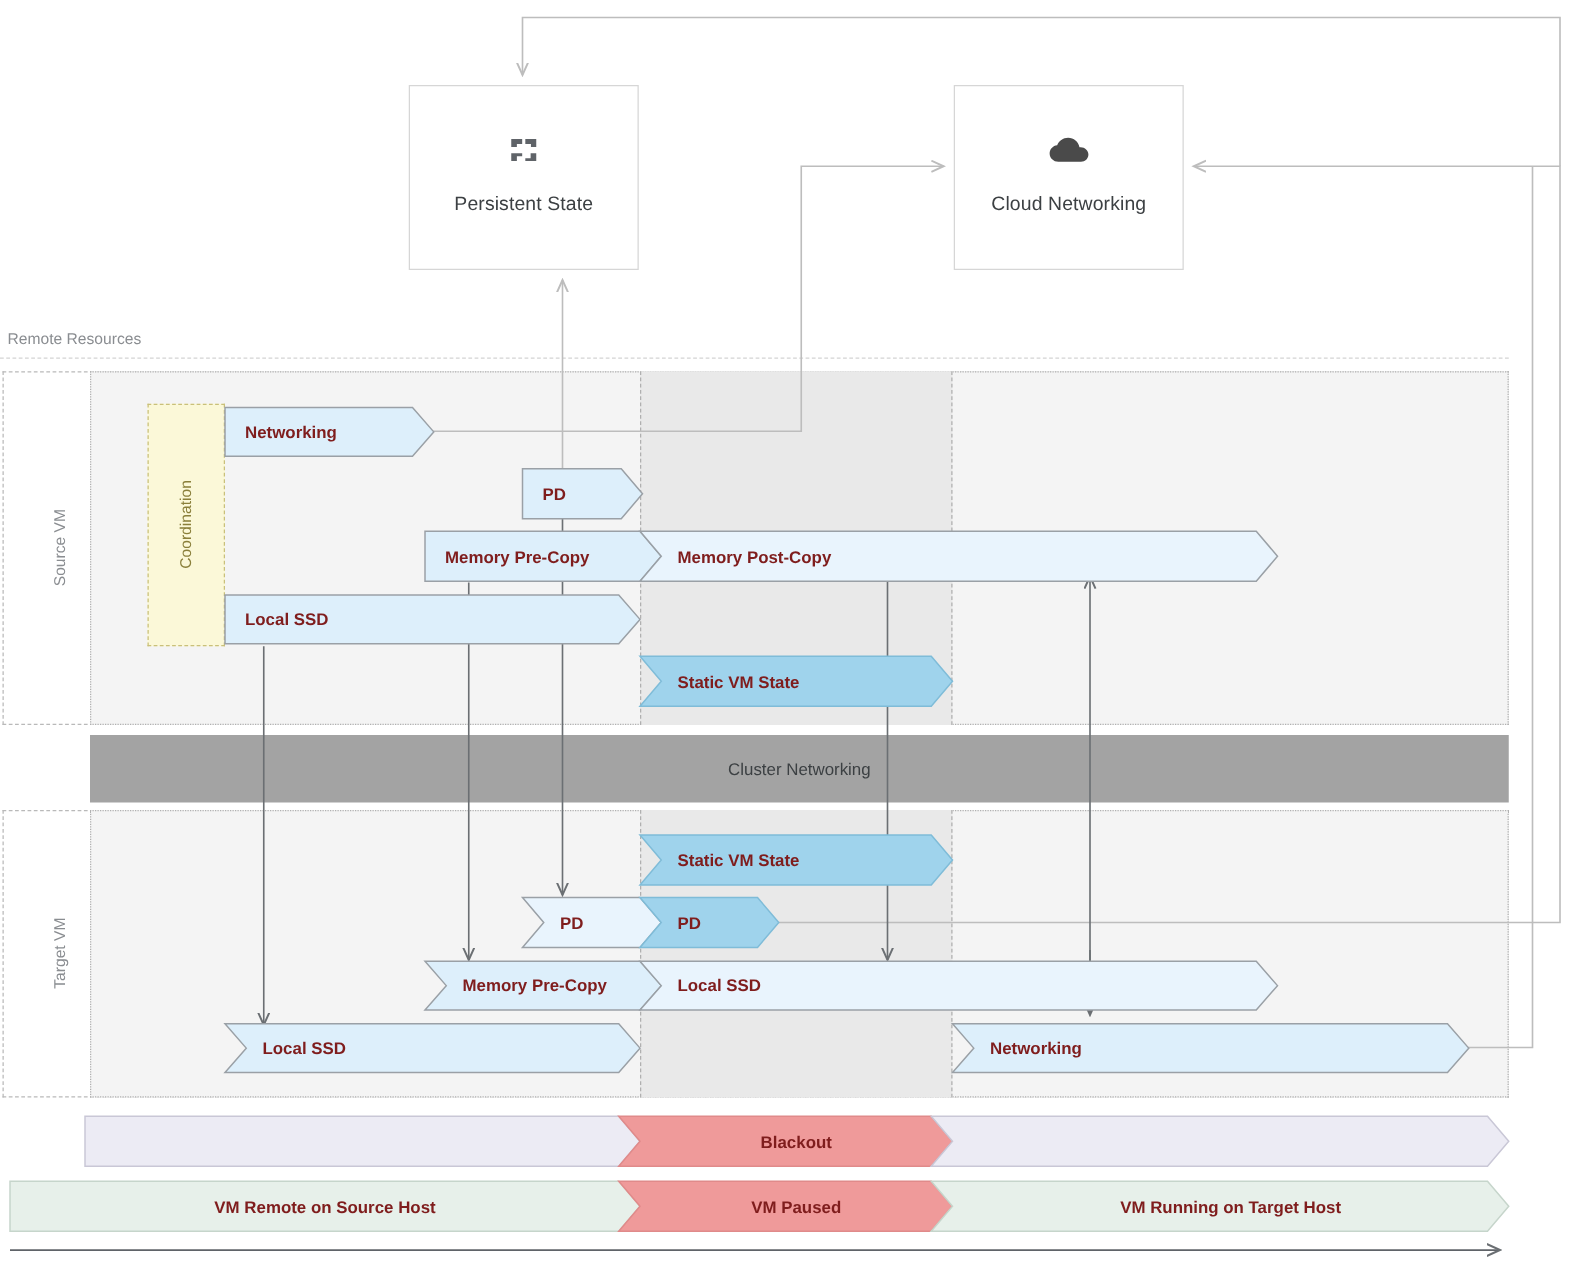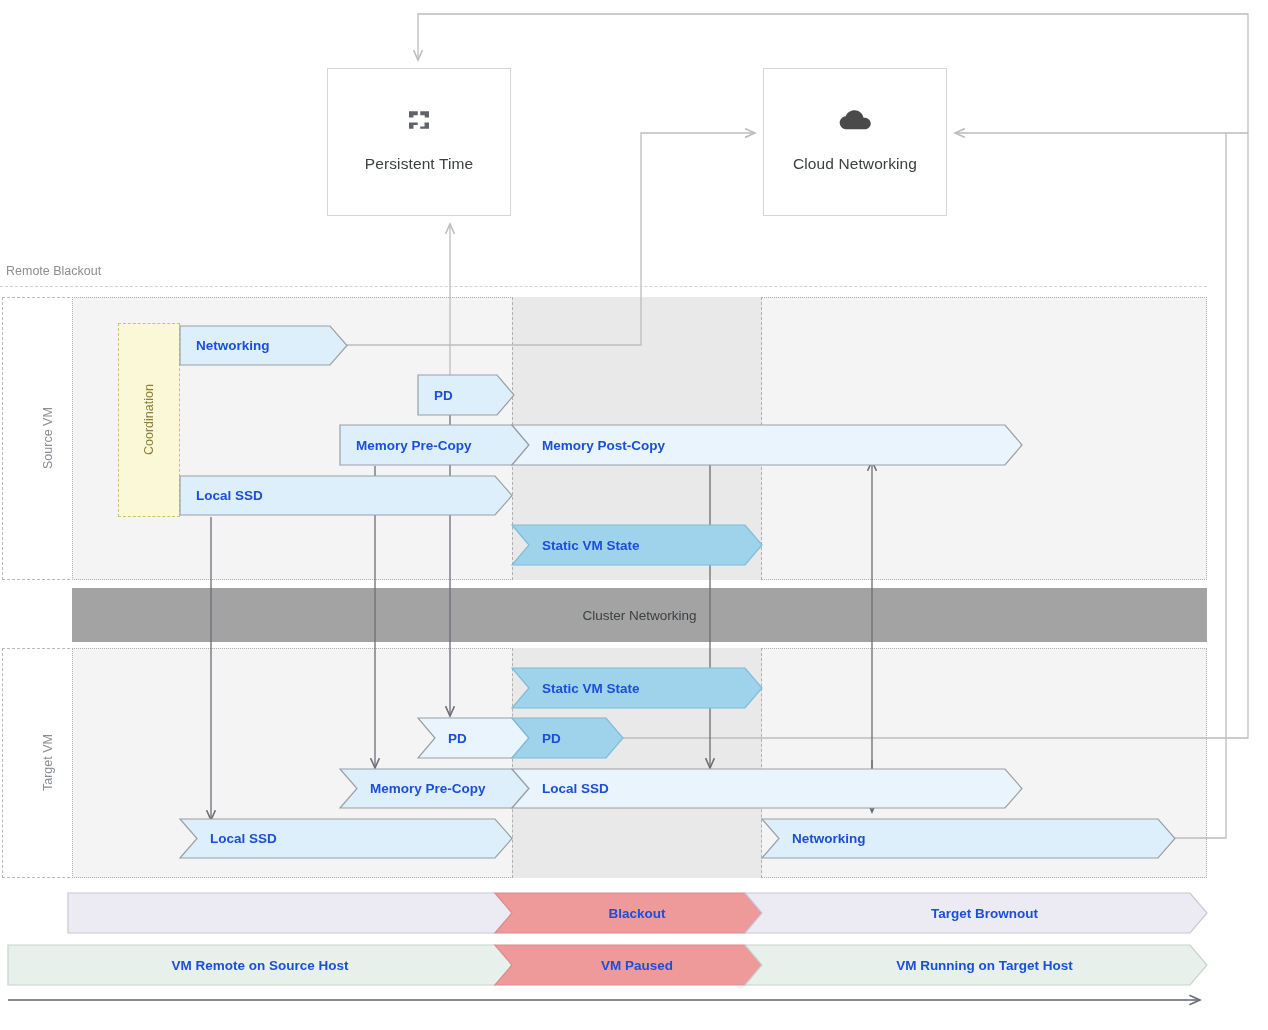--- a/index.html
+++ b/index.html
@@ -65,7 +65,7 @@
         </g>
       </svg>
     </div>
-    <div class="cap">Persistent Time</div>
+    <div class="cap">Persistent State</div>
   </div>
 
   <div class="abs resbox" style="left:763px;top:68px;width:184px;height:148px;">

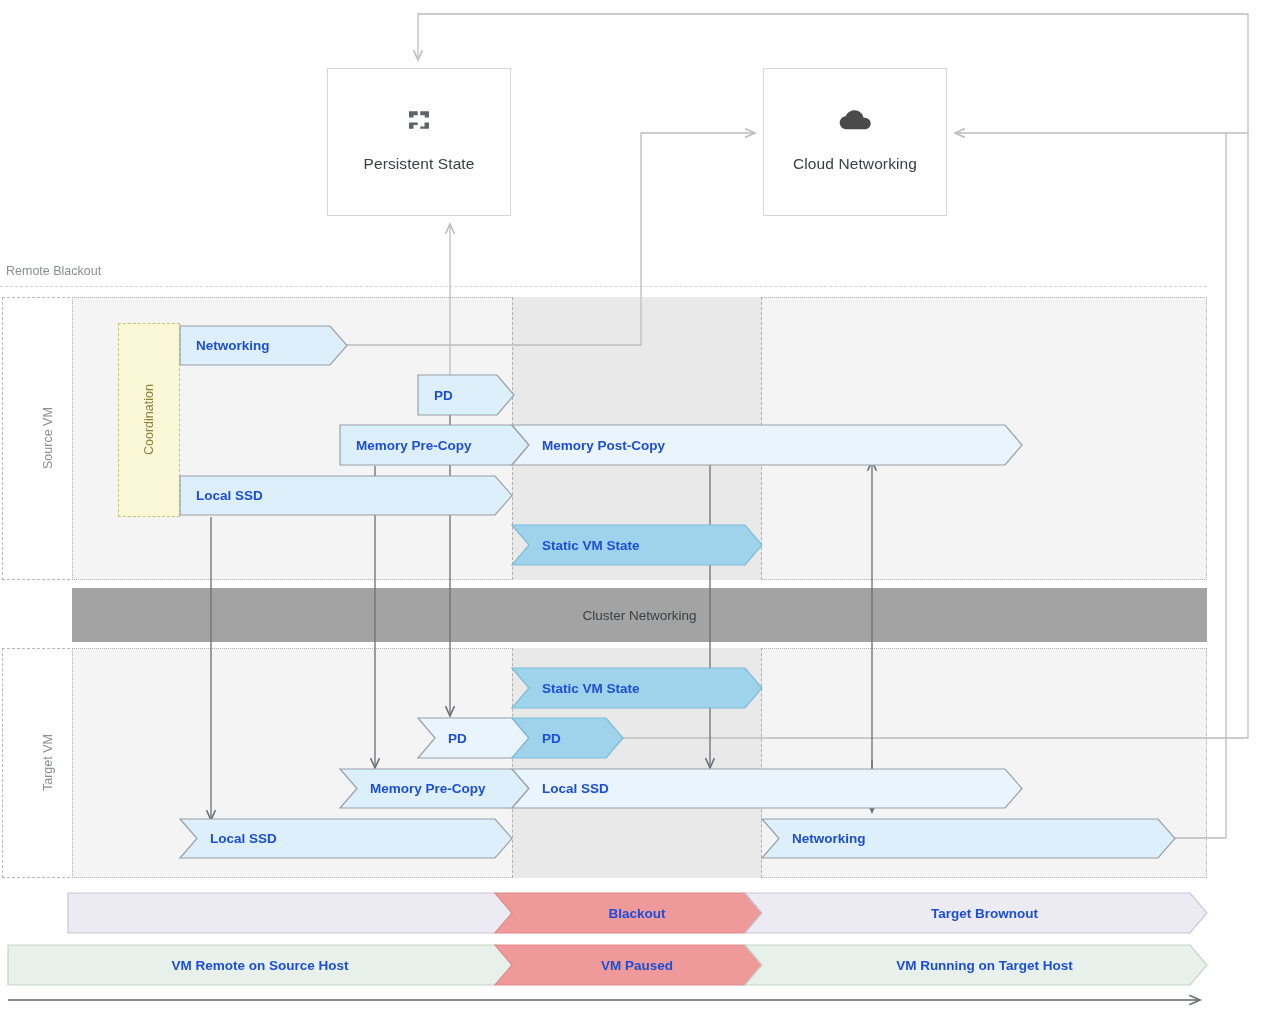--- a/index.html
+++ b/index.html
@@ -77,7 +77,7 @@
     <div class="cap">Cloud Networking</div>
   </div>
 
-  <div class="abs remote-lbl" style="left:6px;top:264px;">Remote Blackout</div>
+  <div class="abs remote-lbl" style="left:6px;top:264px;">Remote Resources</div>
   <div class="abs remote-line" style="left:0px;top:286px;width:1207px;height:0;"></div>
 
   <div class="abs dashframe" style="left:2px;top:297px;width:1205px;height:283px;"></div>

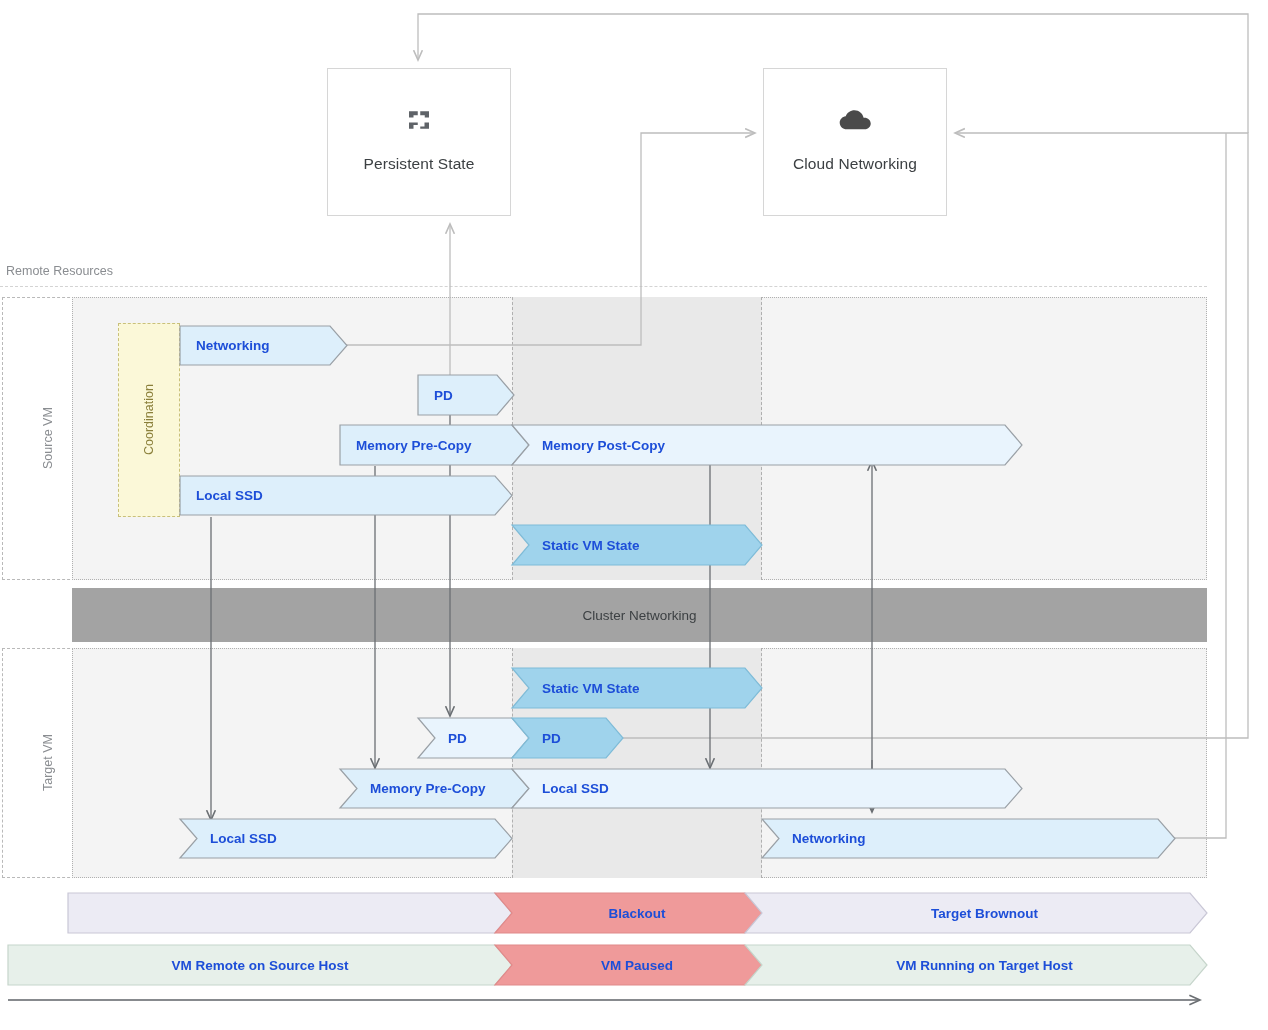--- a/index.html
+++ b/index.html
@@ -31,7 +31,7 @@
            font-size:13.5px;color:#3c4043;}
 
   
-  .chev{display:flex;align-items:center;box-sizing:border-box;font-size:13.5px;color:#1d4ed8;
+  .chev{display:flex;align-items:center;box-sizing:border-box;font-size:13.5px;color:#7f1d1d;
         font-weight:bold;}
   .chev > span{position:relative;z-index:2;}
   .chev.lab-left   > span{padding-left:16px;}

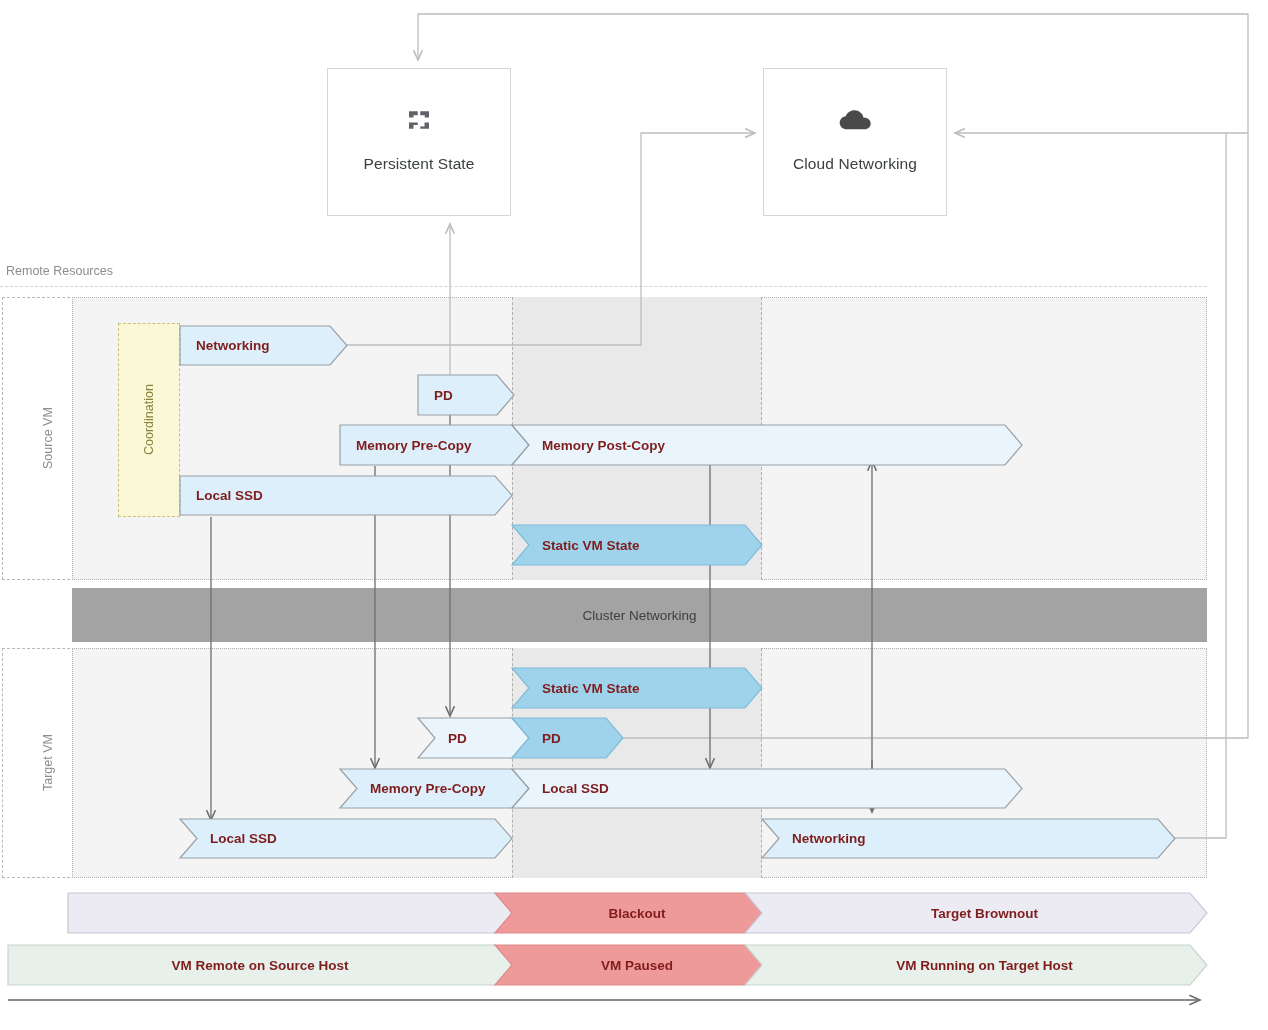--- a/index.html
+++ b/index.html
@@ -227,9 +227,6 @@
     <span>Blackout</span>
     </div>
 
-  <div class="abs chev lab-center" style="left:762px;top:893px;width:445px;height:40px;">
-    <span>Target Brownout</span>
-    </div>
 
   <div class="abs chev lab-center" style="left:8px;top:945px;width:504px;height:40px;">
     <span>VM Remote on Source Host</span>

